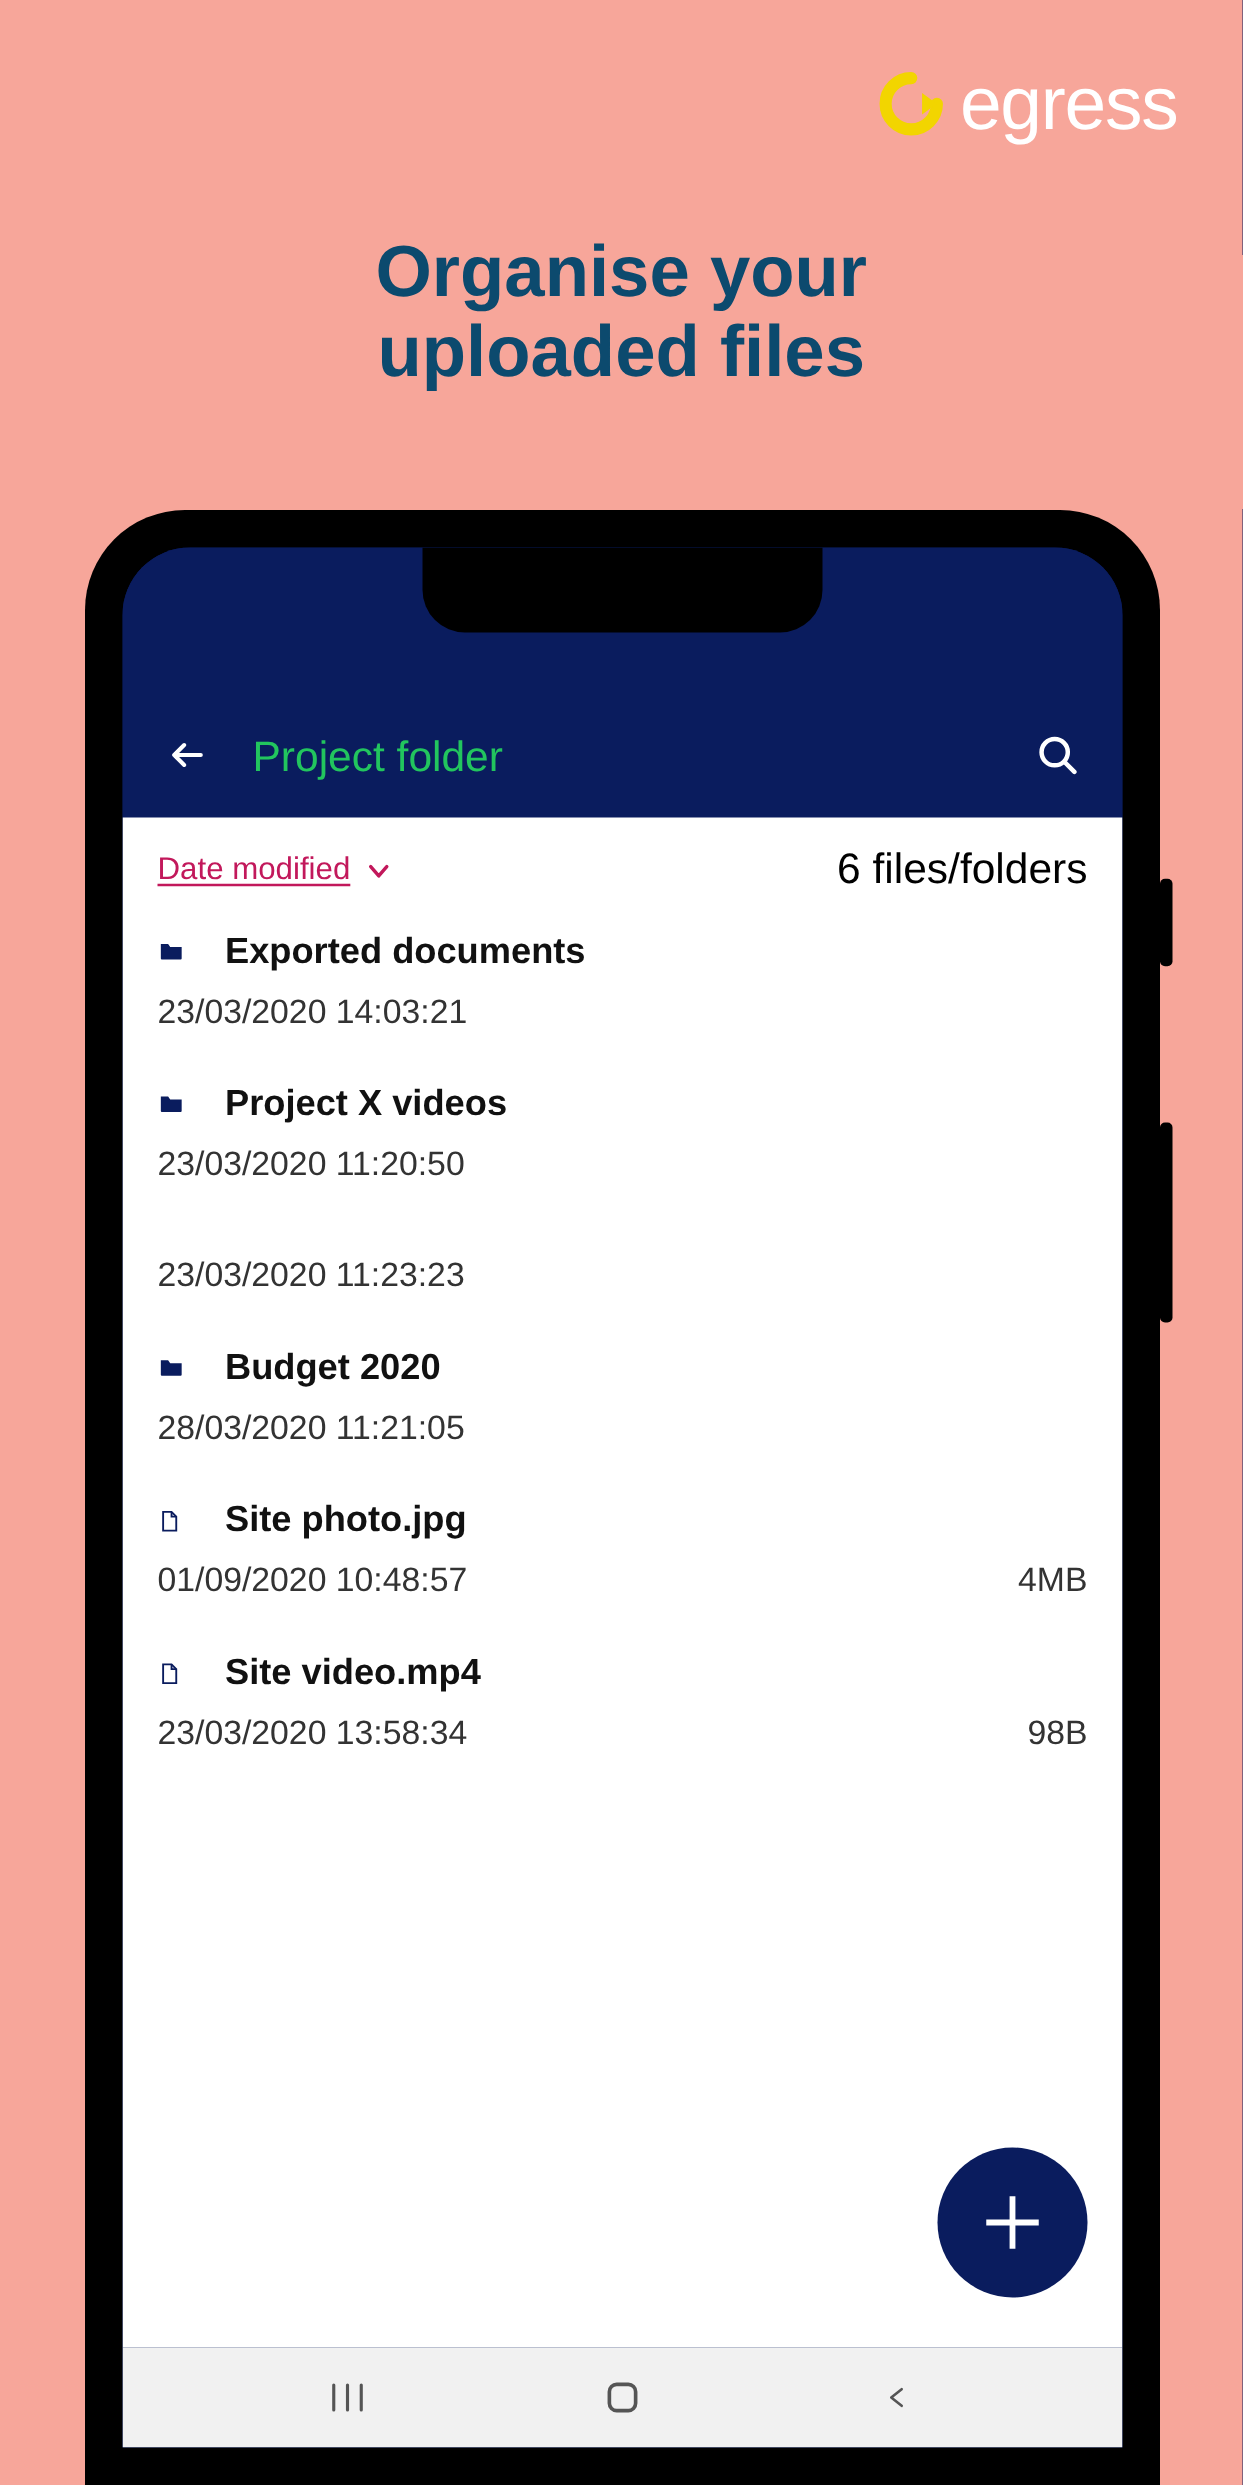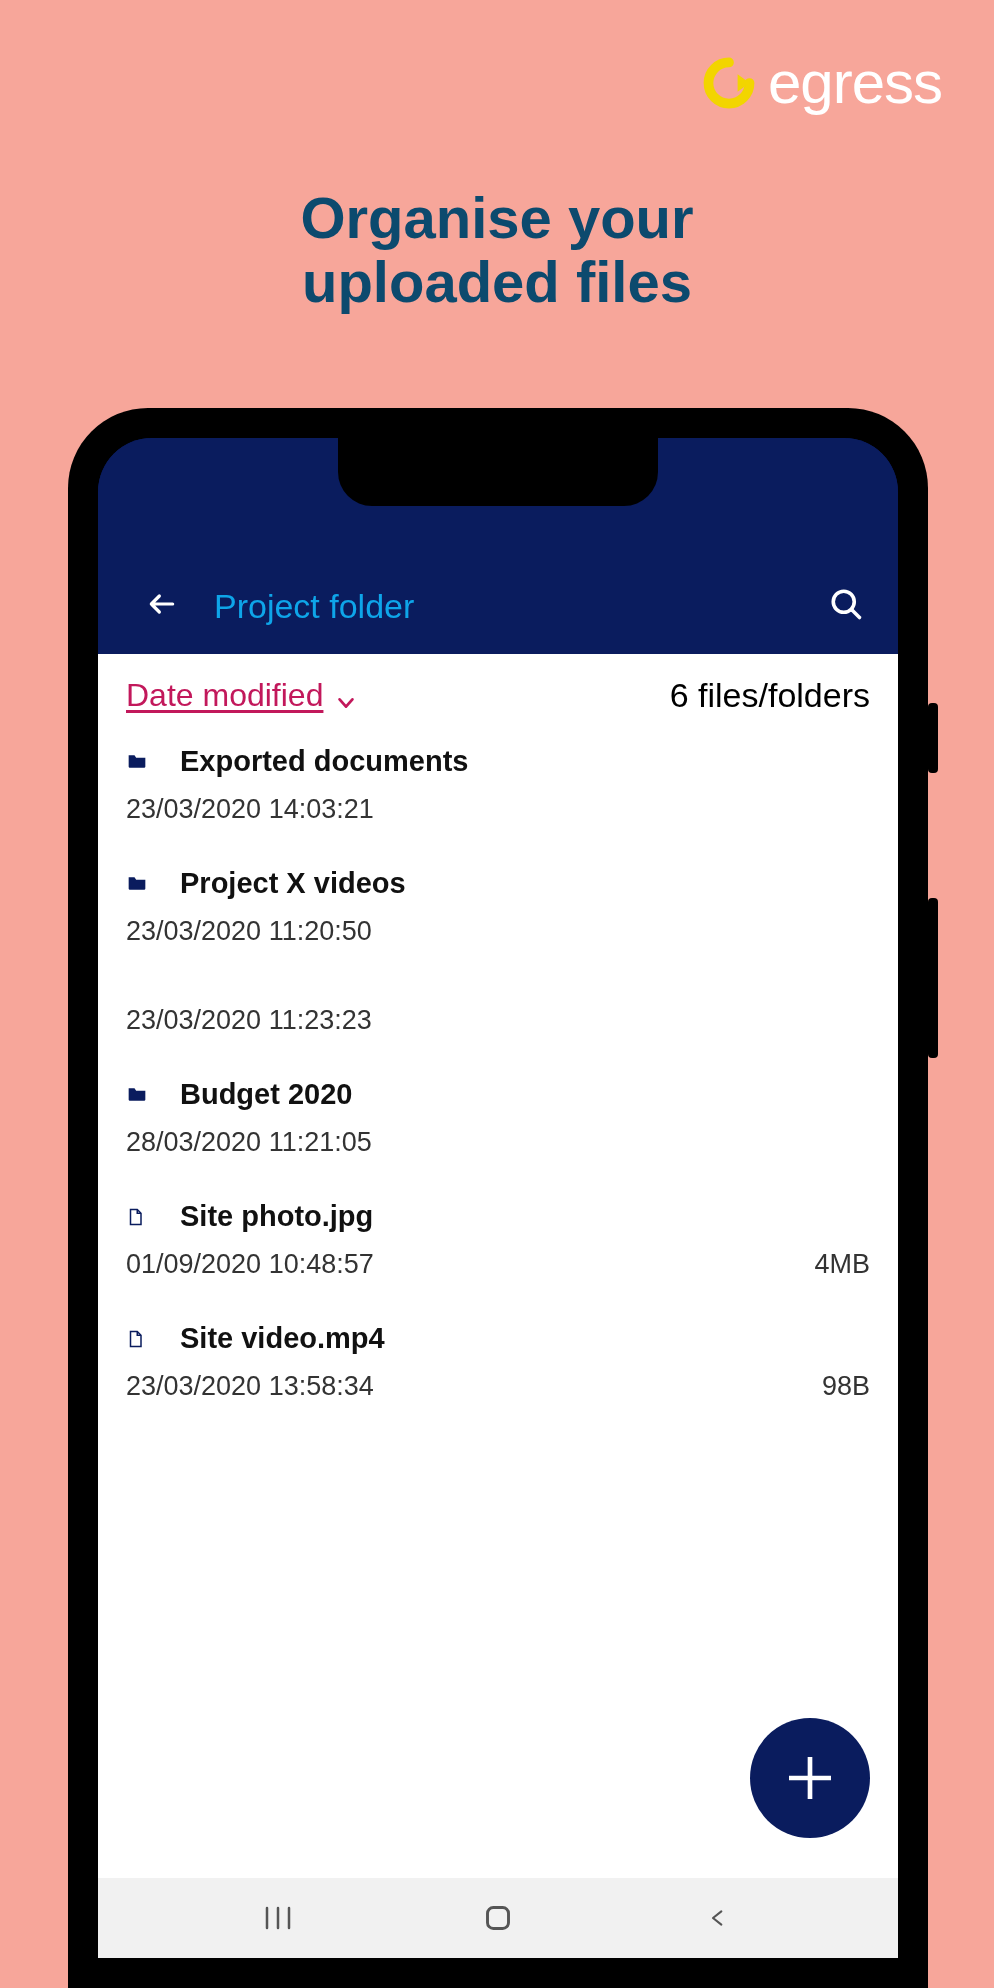--- a/index.html
+++ b/index.html
@@ -99,8 +99,8 @@
     background: #0a1c5e;
     display: flex;
     align-items: flex-end;
-    padding: 0 30px 28px 42px;
-    color: #0ea5e9;
+    padding: 0 30px 28px 30px;
+    color: #22c55e;
     justify-content: center;
   }
   .appbar .back {

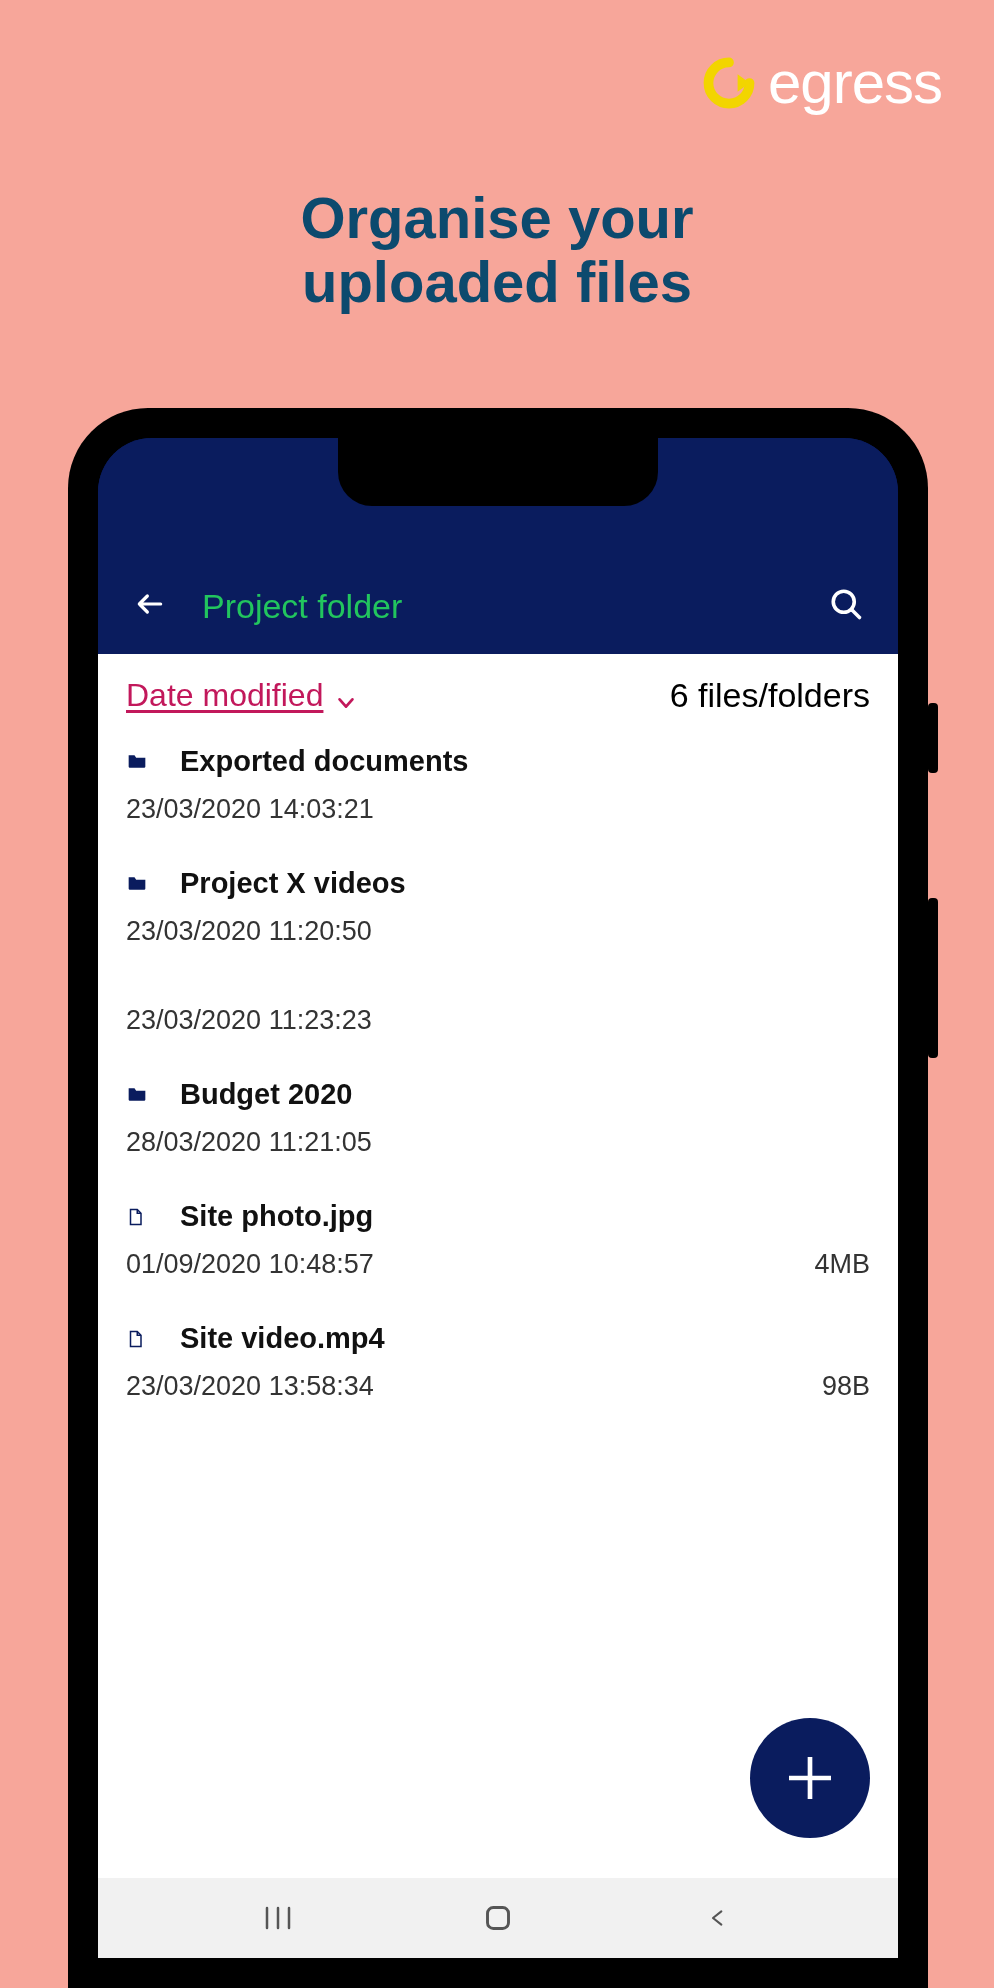--- a/index.html
+++ b/index.html
@@ -142,12 +142,12 @@
   }
   .sort-dropdown {
     color: #c2185b;
-    font-size: 32px;
+    font-size: 25px;
     font-weight: 500;
     text-decoration: underline;
     text-underline-offset: 4px;
     display: flex;
-    align-items: flex-end;
+    align-items: center;
     gap: 12px;
   }
   .sort-dropdown svg { margin-top: 2px; }

